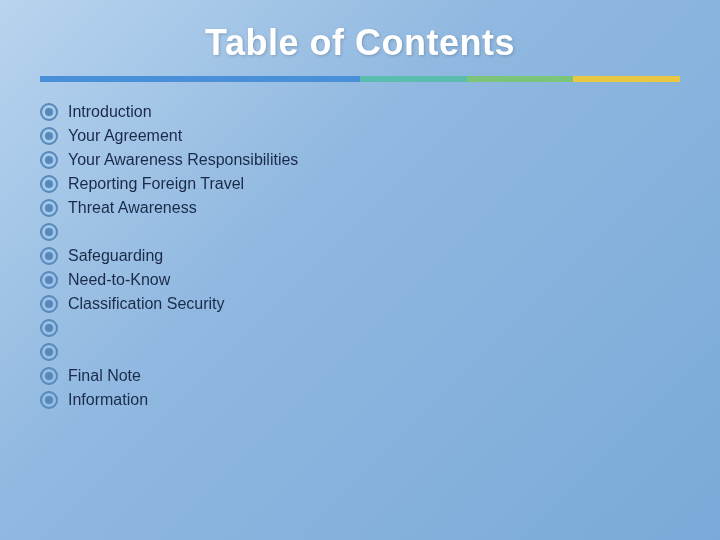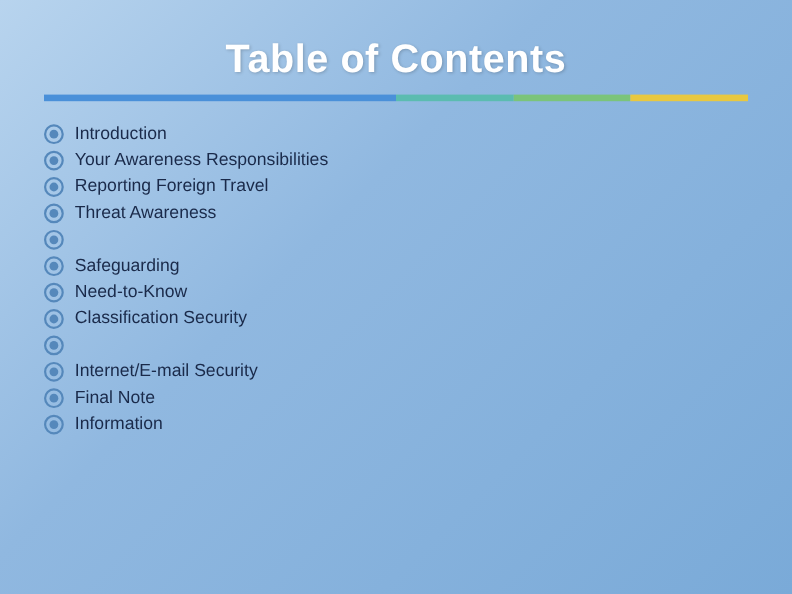--- a/index.html
+++ b/index.html
@@ -30,7 +30,7 @@
       width: 100%;
       display: flex;
       justify-content: center;
-      padding: 32px 0 12px 0;
+      padding: 22px 0 12px 0;
     }
 
     .title {

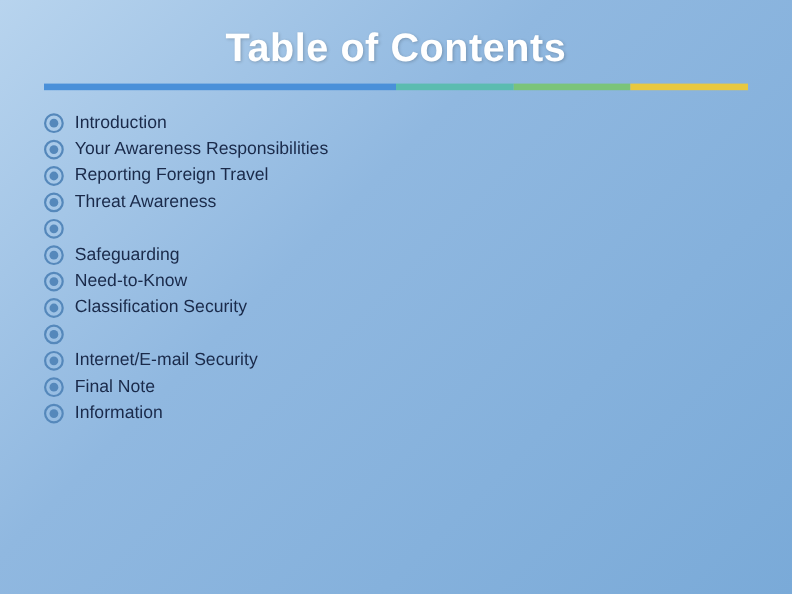--- a/index.html
+++ b/index.html
@@ -133,6 +133,12 @@
         <div class="bullet">
           <div class="bullet-inner"></div>
         </div>
+        <span class="item-text">Your Agreement</span>
+      </div>
+      <div class="toc-item">
+        <div class="bullet">
+          <div class="bullet-inner"></div>
+        </div>
         <span class="item-text">Your Awareness Responsibilities</span>
       </div>
       <div class="toc-item">

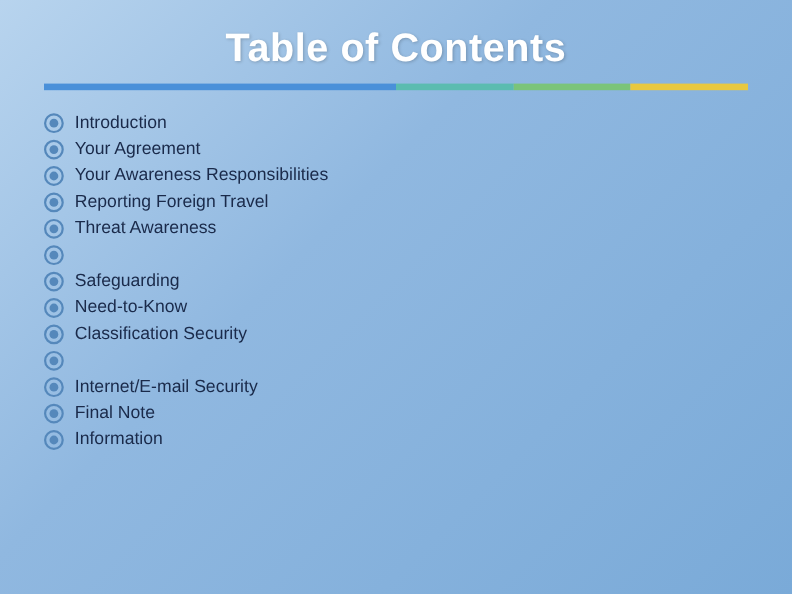--- a/index.html
+++ b/index.html
@@ -185,7 +185,6 @@
         <div class="bullet">
           <div class="bullet-inner"></div>
         </div>
-        <span class="item-text">Internet/E-mail Security</span>
       </div>
       <div class="toc-item">
         <div class="bullet">

